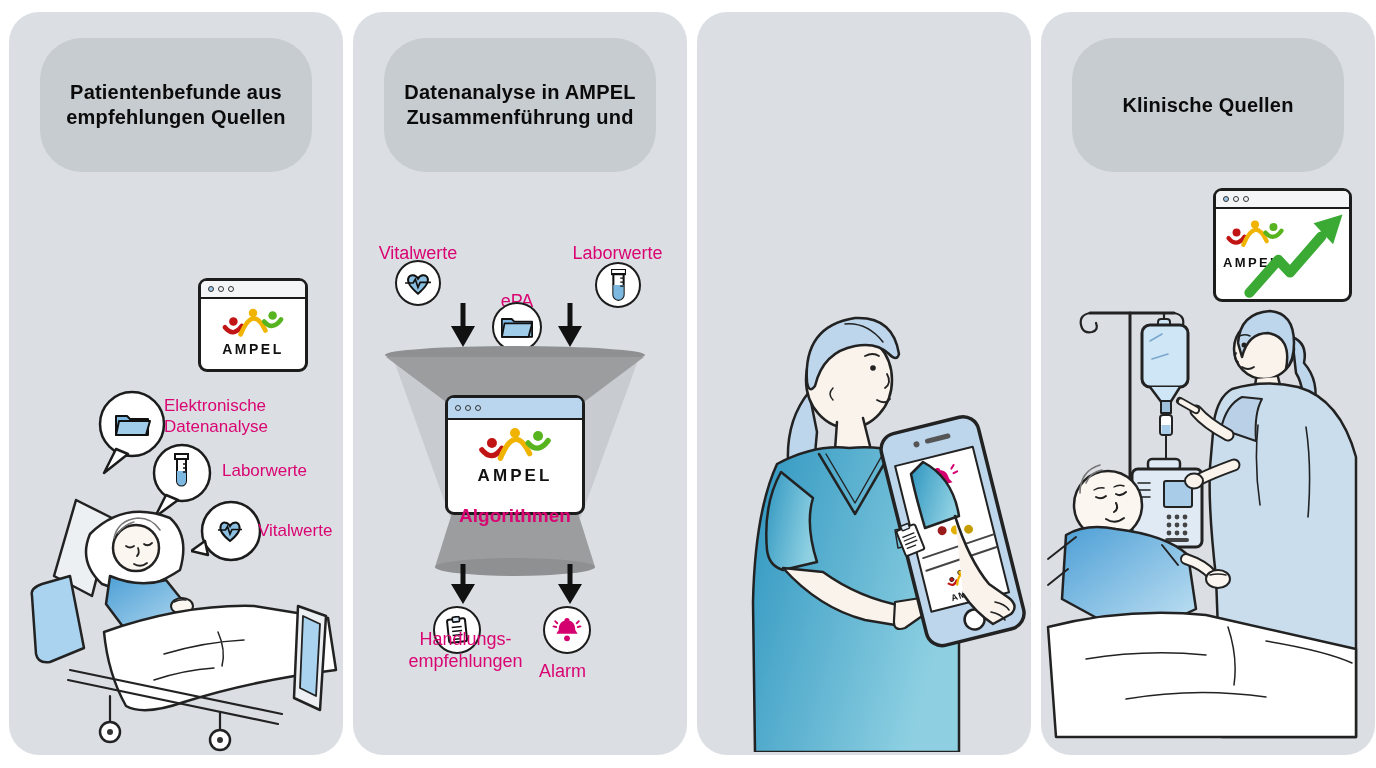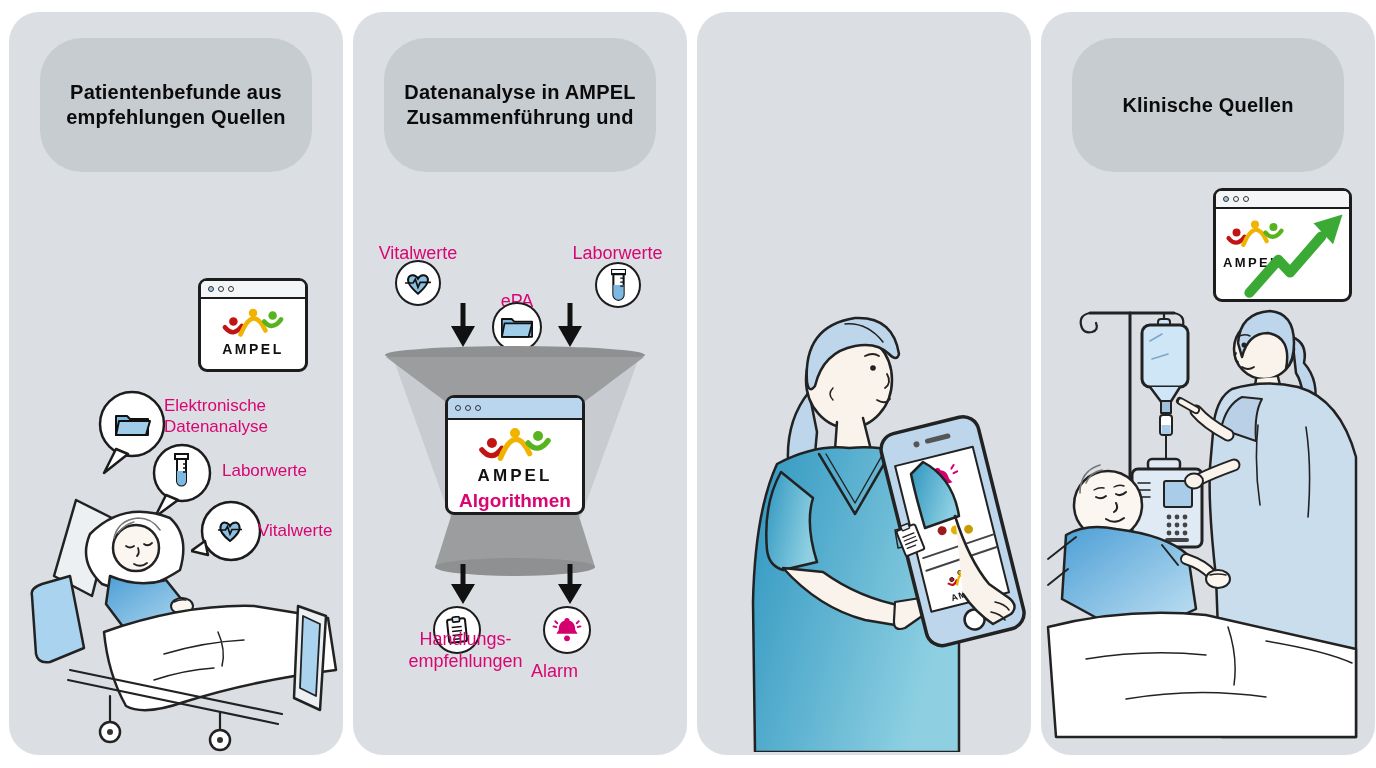--- a/index.html
+++ b/index.html
@@ -33,7 +33,7 @@
   .windot.fill{background:#9ec7e8;}
   .winbody{display:flex;flex-direction:column;align-items:center;}
   .ampel-word{font-weight:800;color:#111;letter-spacing:.18em;}
-  .algo{color:var(--pink);font-weight:bold;font-size:19px;margin-top:4px;}
+  .algo{color:var(--pink);font-weight:bold;font-size:19px;margin-top:19px;}
   .circle-icon{position:absolute;background:#fff;border:2.5px solid var(--ink);border-radius:50%;
                display:flex;align-items:center;justify-content:center;box-sizing:border-box;}
   svg{display:block;}

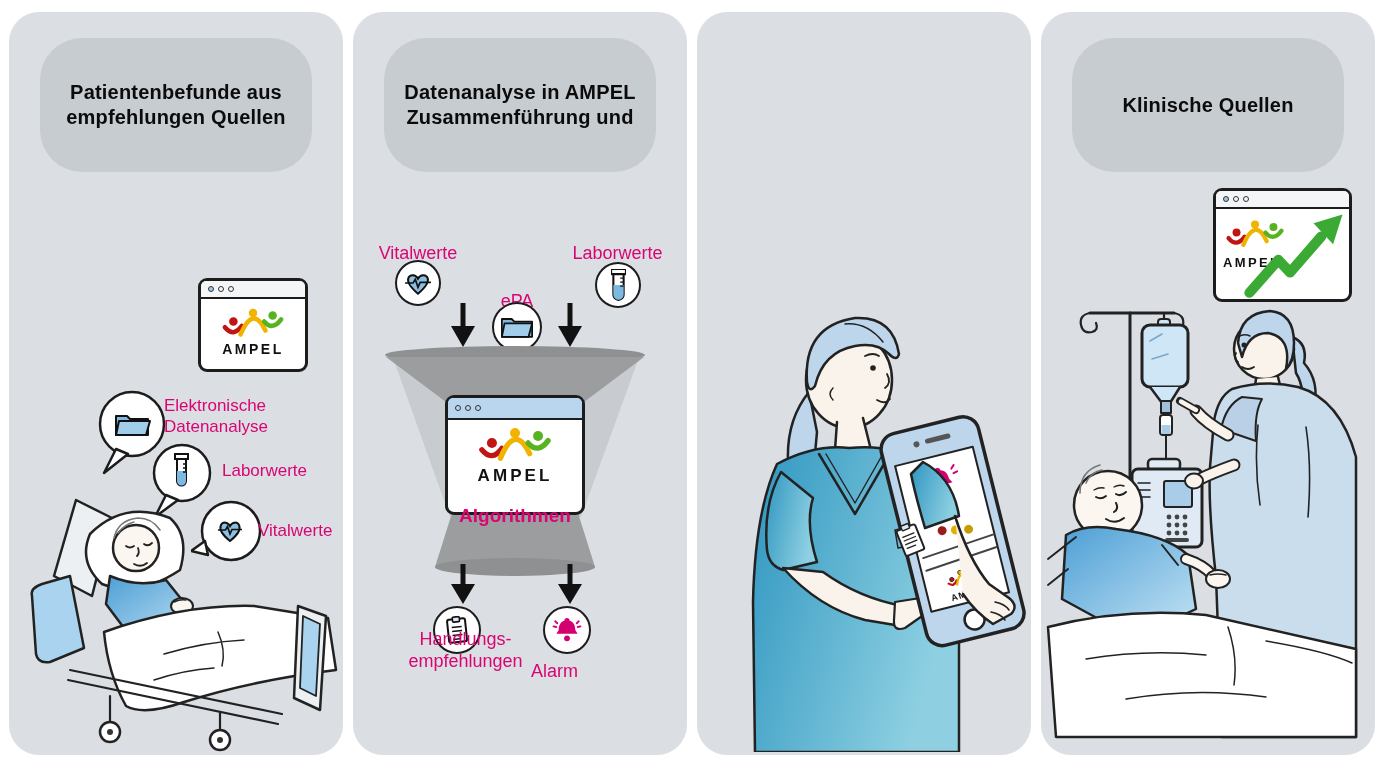--- a/index.html
+++ b/index.html
@@ -235,7 +235,7 @@
       <div>Handlungs-</div>
       <div>empfehlungen</div>
     </div>
-    <div class="plabel s18 center" style="left:164px;top:648px;width:75px;">Alarm</div>
+    <div class="plabel s18 center" style="left:172px;top:648px;width:75px;">Alarm</div>
   </section>
 
   <section class="panel" id="p3">

